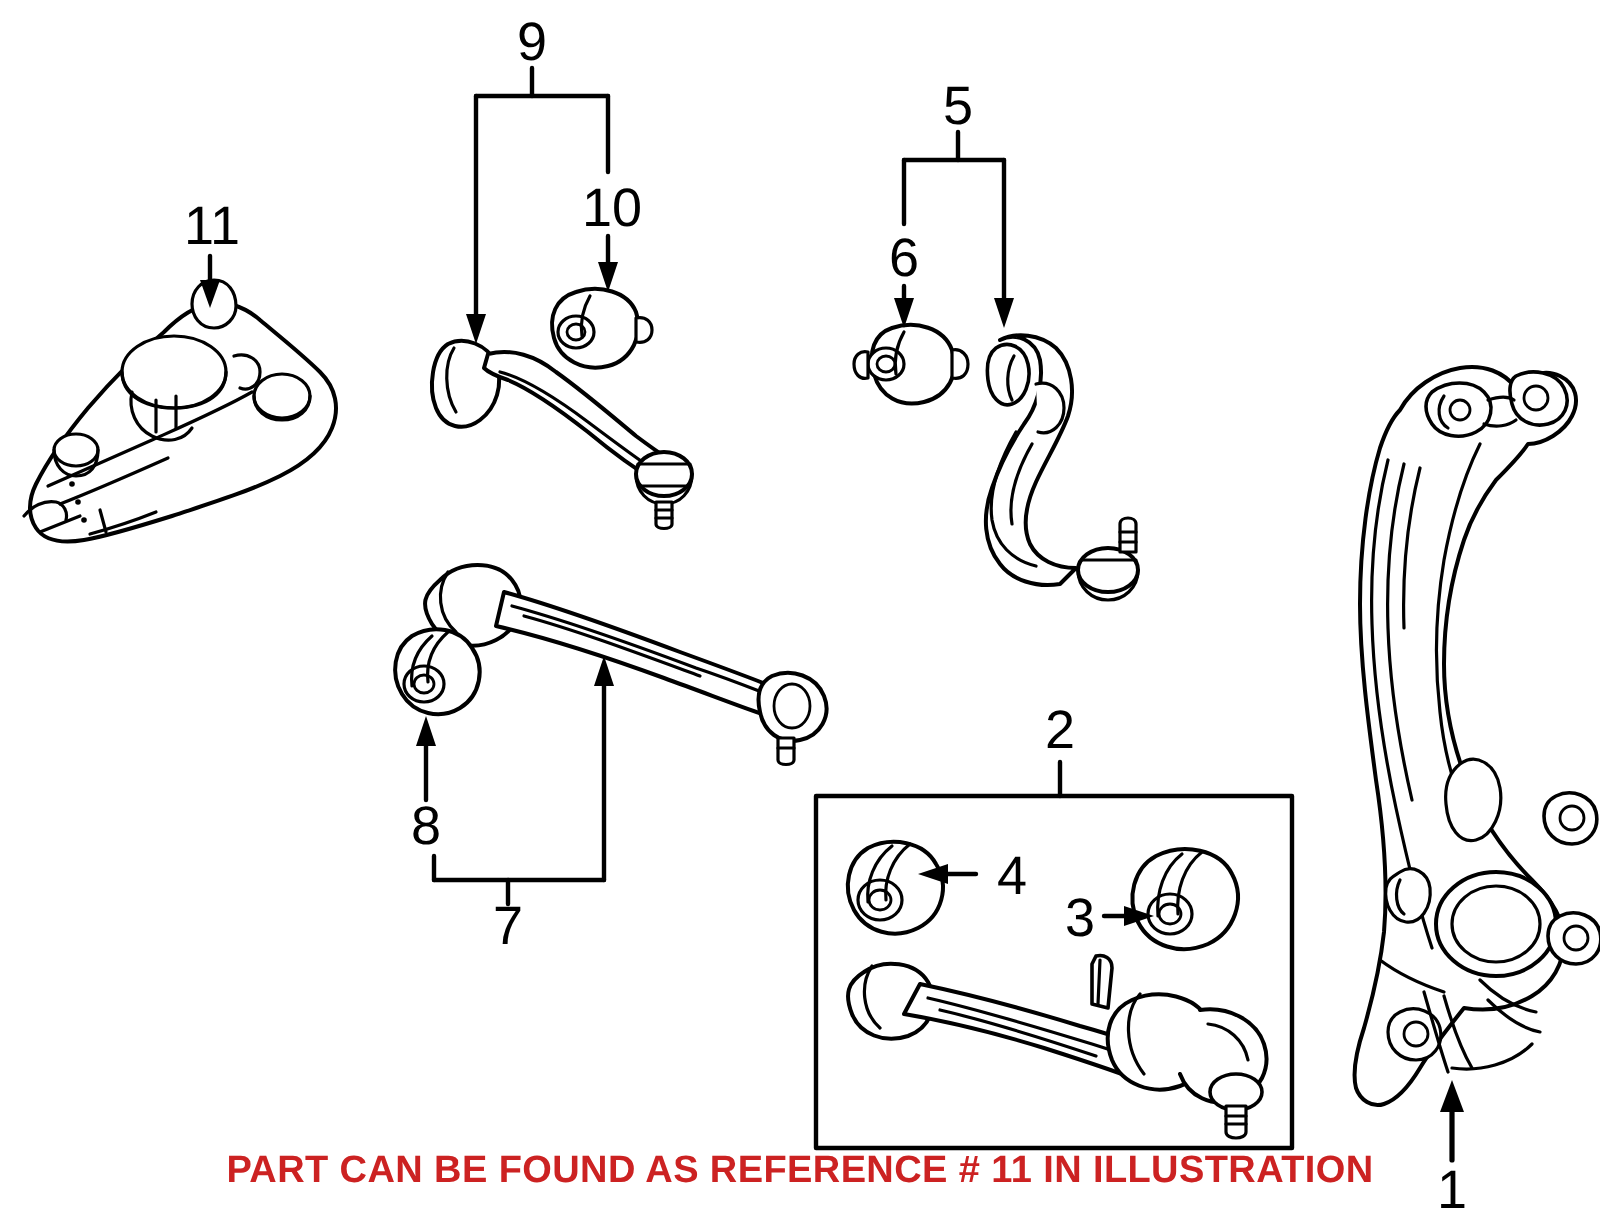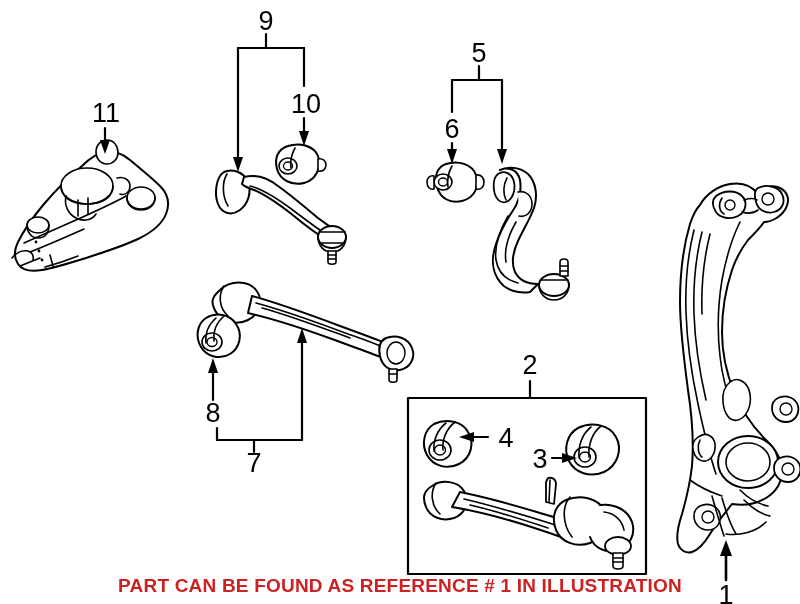--- a/index.html
+++ b/index.html
@@ -386,7 +386,7 @@
 
   </svg>
 
-  <div class="footer-note" style="color: rgb(204, 34, 34);">PART CAN BE FOUND AS REFERENCE # 1 IN ILLUSTRATION</div>
+  <div class="footer-note" style="color: rgb(204, 34, 34);">PART CAN BE FOUND AS REFERENCE # 11 IN ILLUSTRATION</div>
 
 </div>
 

